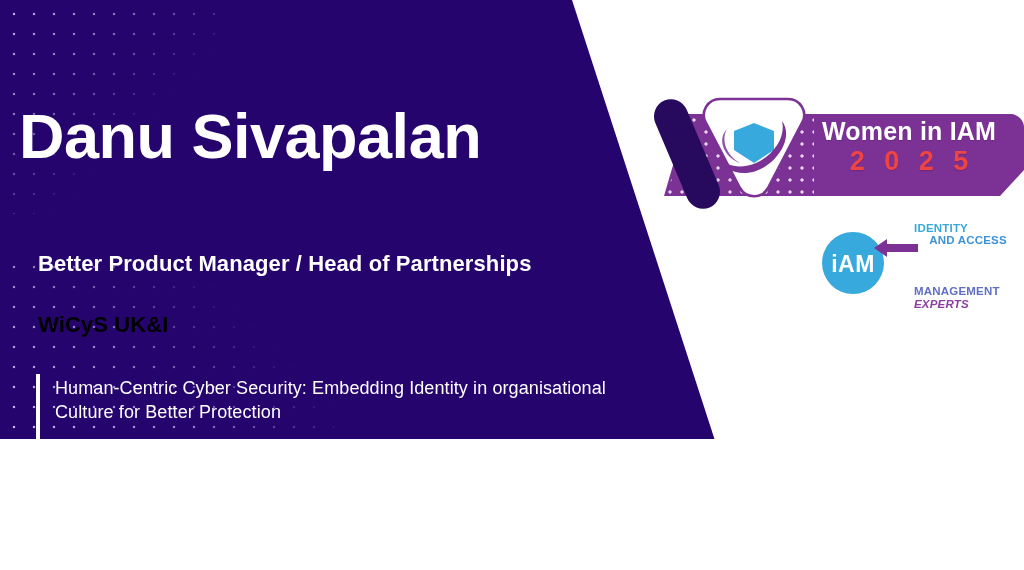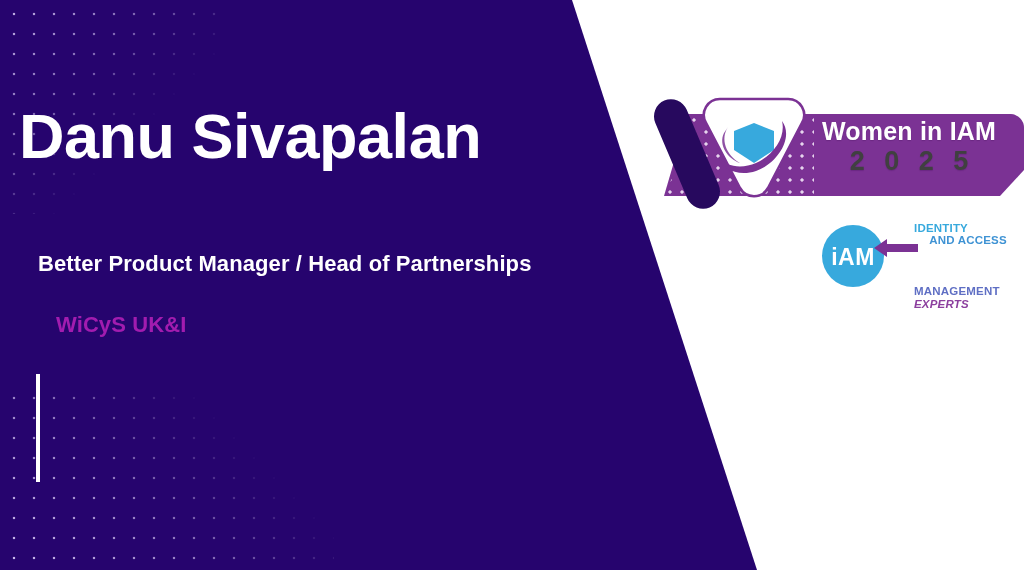--- a/index.html
+++ b/index.html
@@ -11,7 +11,7 @@
     -webkit-font-smoothing:antialiased;
   }
   .slide{
-    position:relative;width:1024px;height:570px;overflow:hidden;background:#ffffff;
+    position:relative;width:1024px;height:439px;overflow:hidden;background:#ffffff;
   }
 
   

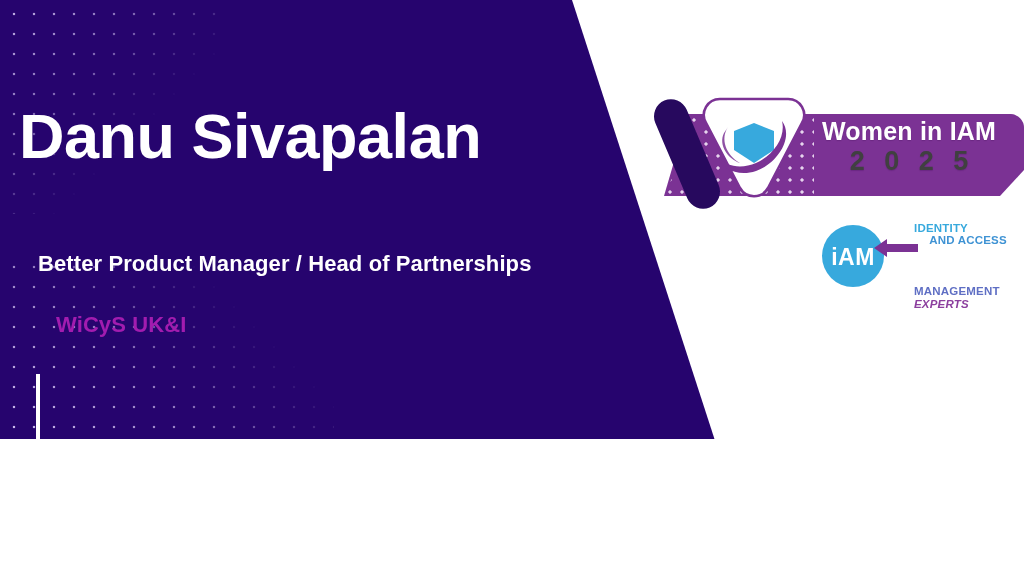--- a/index.html
+++ b/index.html
@@ -107,7 +107,7 @@
     text-shadow:0 1px 1px rgba(60,10,80,.25);
   }
   .badge-line2{
-    font-size:27px;font-weight:bold;color:#404040;letter-spacing:6px;line-height:1.15;
+    font-size:27px;font-weight:bold;color:#ef4444;letter-spacing:6px;line-height:1.15;
     padding-left:6px;text-shadow:0 1px 1px rgba(60,10,80,.25);
   }
 

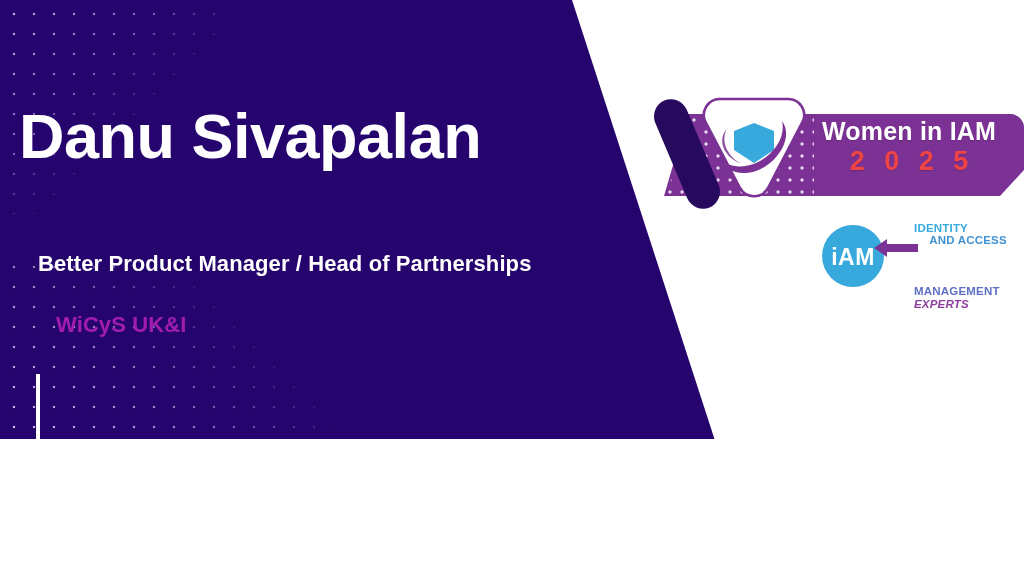--- a/index.html
+++ b/index.html
@@ -115,7 +115,7 @@
   .iam-logo{
     position:absolute;left:822px;top:216px;width:200px;height:76px;
   }
-  .iam-circle-wrap{position:absolute;left:0;top:9px;width:62px;height:62px;}
+  .iam-circle-wrap{position:absolute;left:0;top:16px;width:62px;height:62px;}
   .iam-arrow-wrap{position:absolute;left:52px;top:22px;width:44px;height:20px;}
   .iam-words{
     position:absolute;left:92px;top:6px;width:108px;

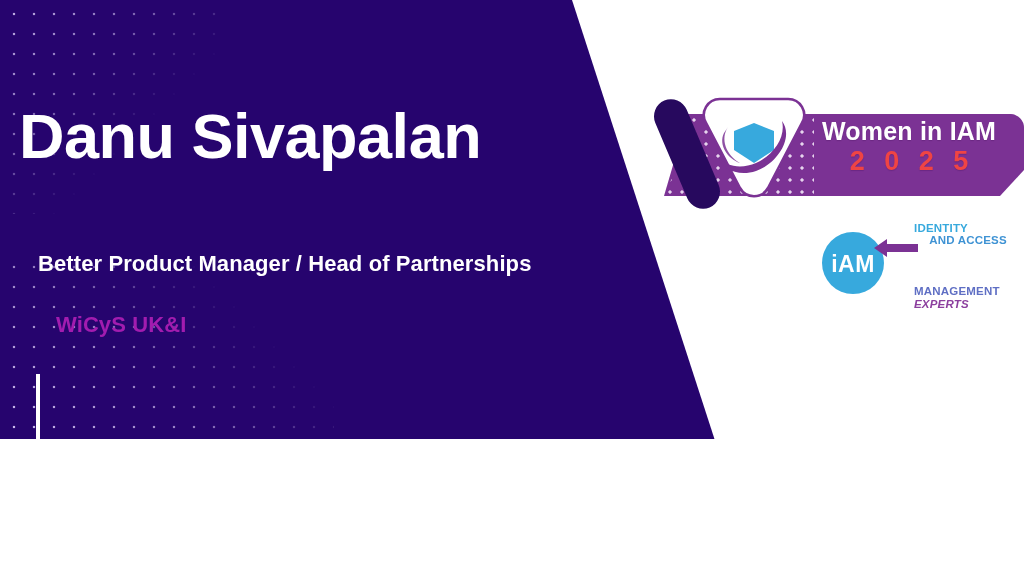--- a/index.html
+++ b/index.html
@@ -53,8 +53,8 @@
   }
   .org{
     position:absolute;left:38px;top:312px;
-    font-size:22px;font-weight:bold;color:#a21caf;
-    letter-spacing:.1px;white-space:nowrap;margin-left:18px;
+    font-size:22px;font-weight:bold;color:#000000;
+    letter-spacing:.1px;white-space:nowrap;
   }
   .accent-bar{
     position:absolute;left:36px;top:374px;width:4px;height:108px;

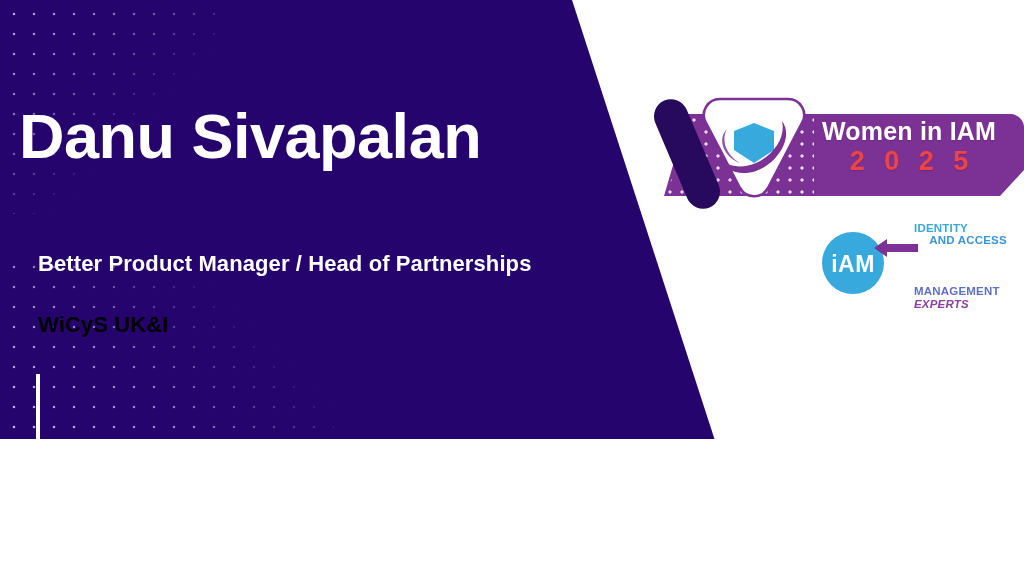--- a/index.html
+++ b/index.html
@@ -144,6 +144,7 @@
   <div class="org">WiCyS UK&amp;I</div>
 
   <div class="accent-bar"></div>
+  <div class="talk-title">Human-Centric Cyber Security: Embedding Identity in organisational Culture for Better Protection</div>
 
   <div class="badge">
 

